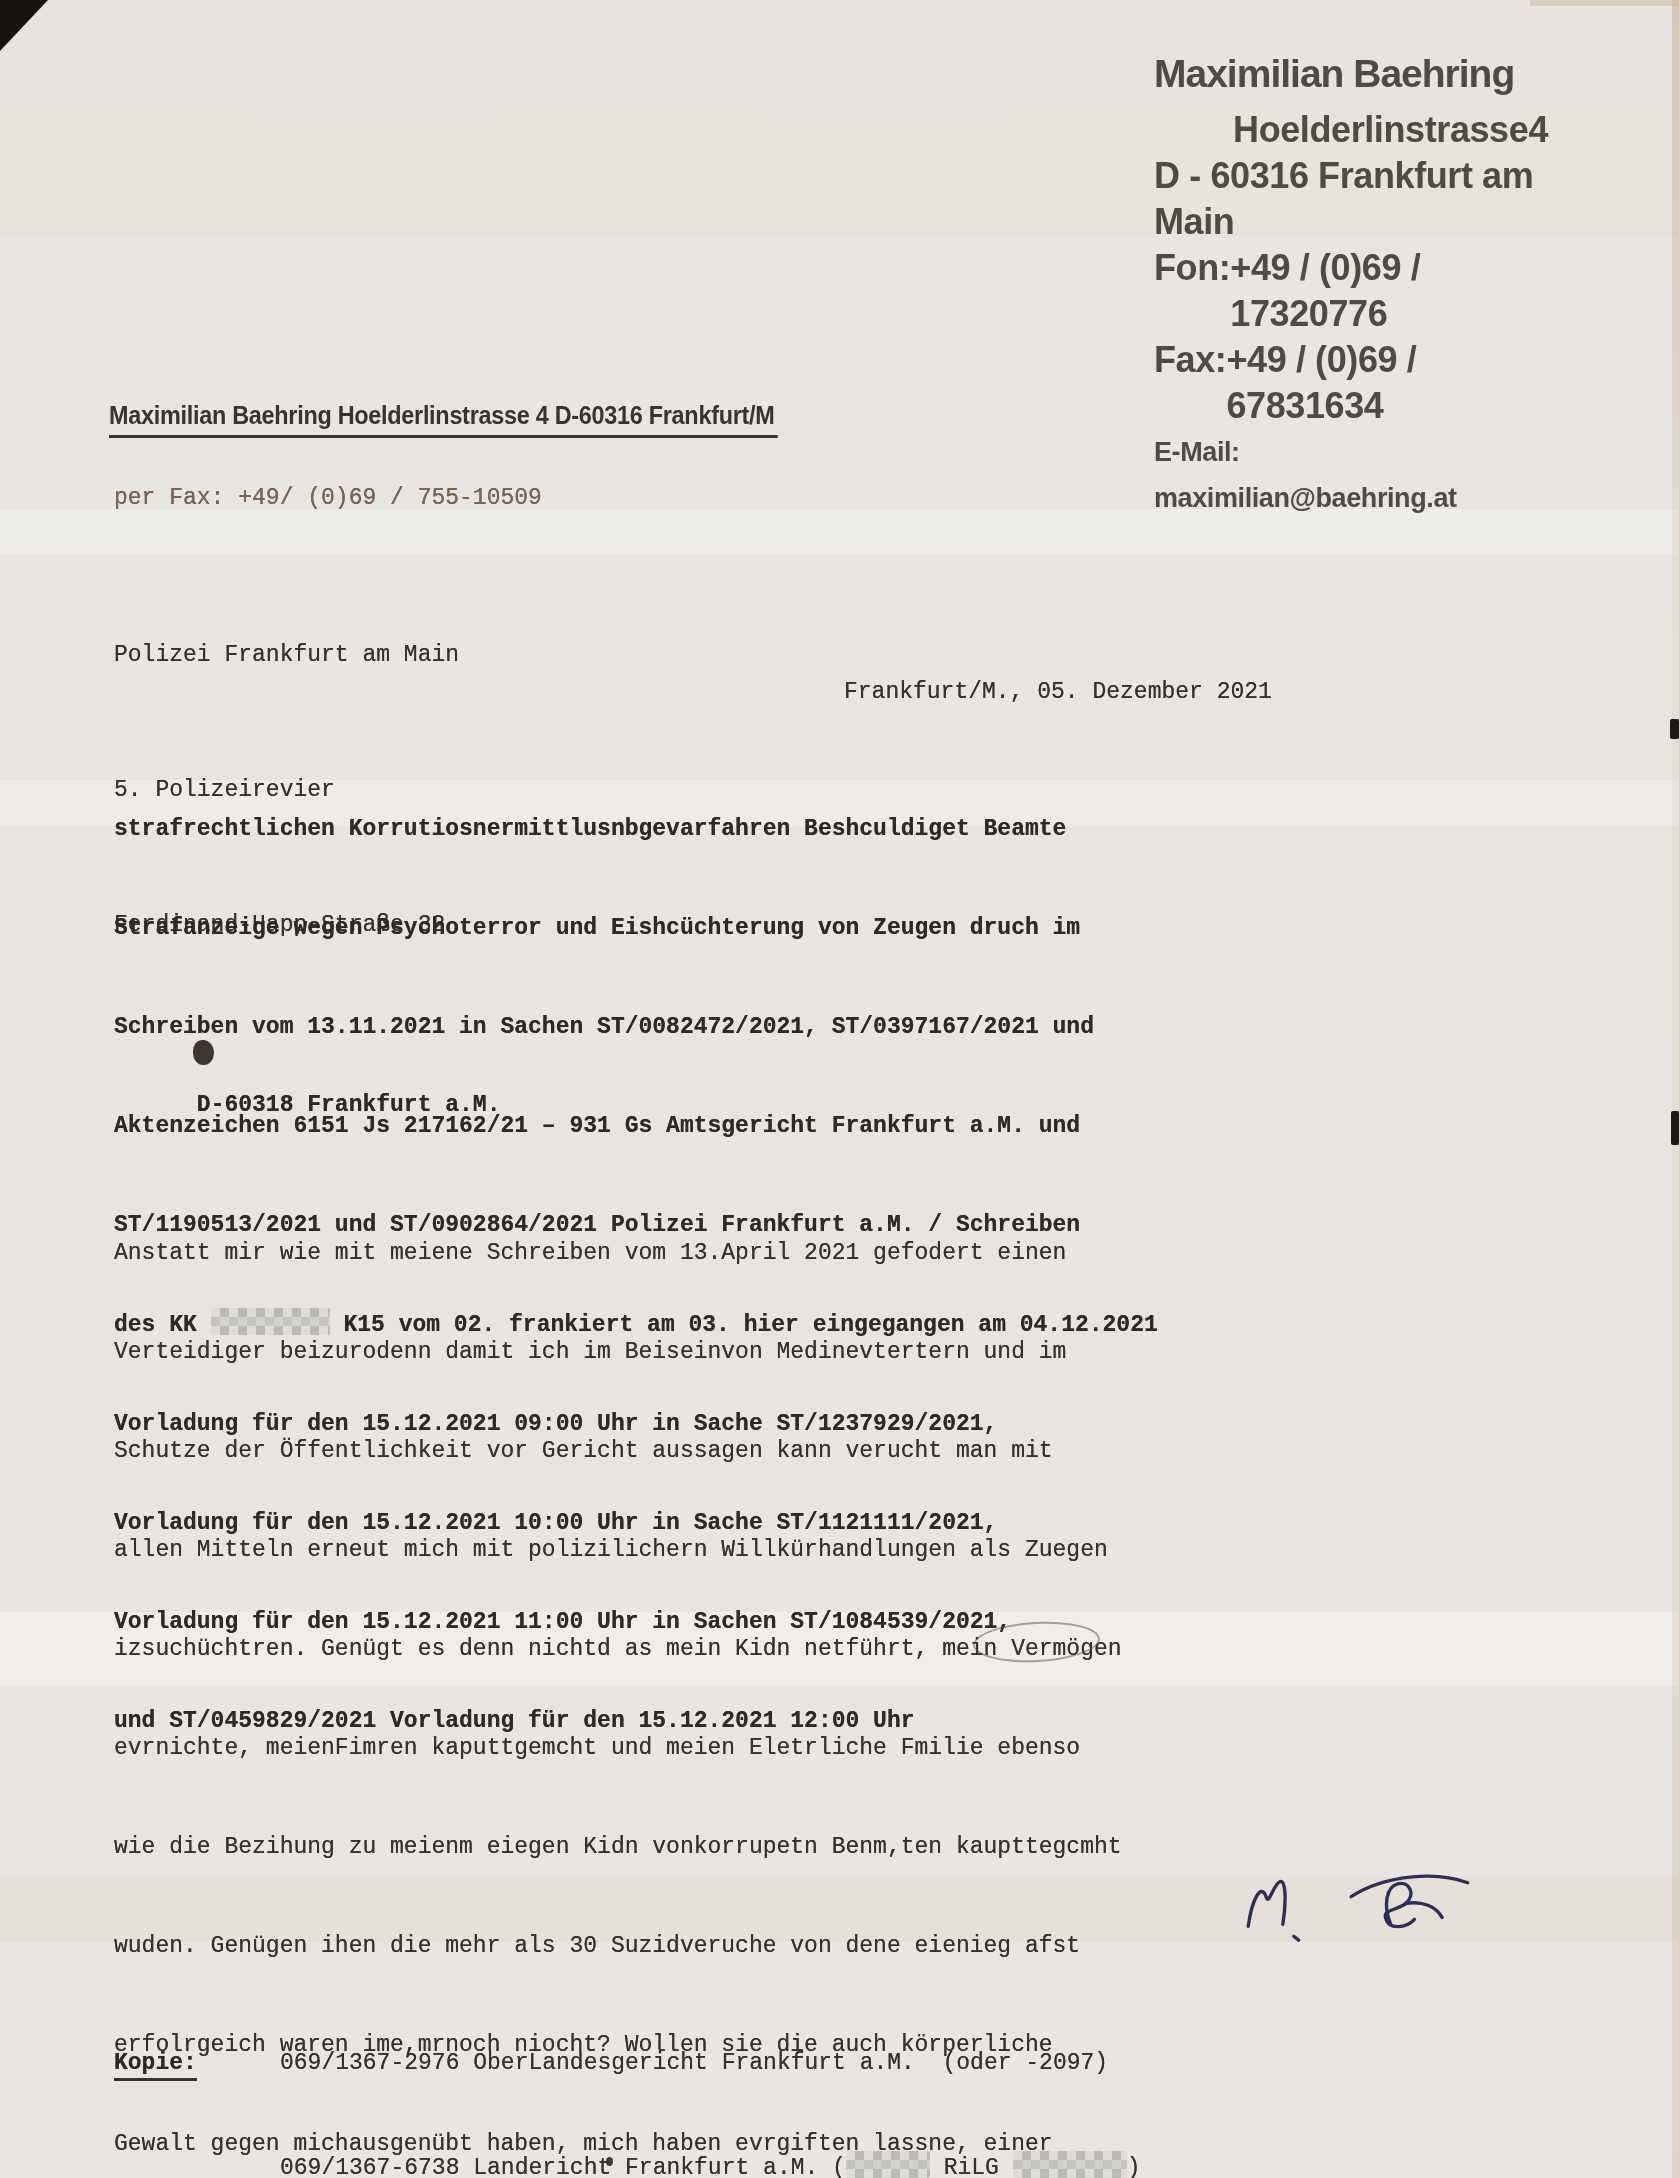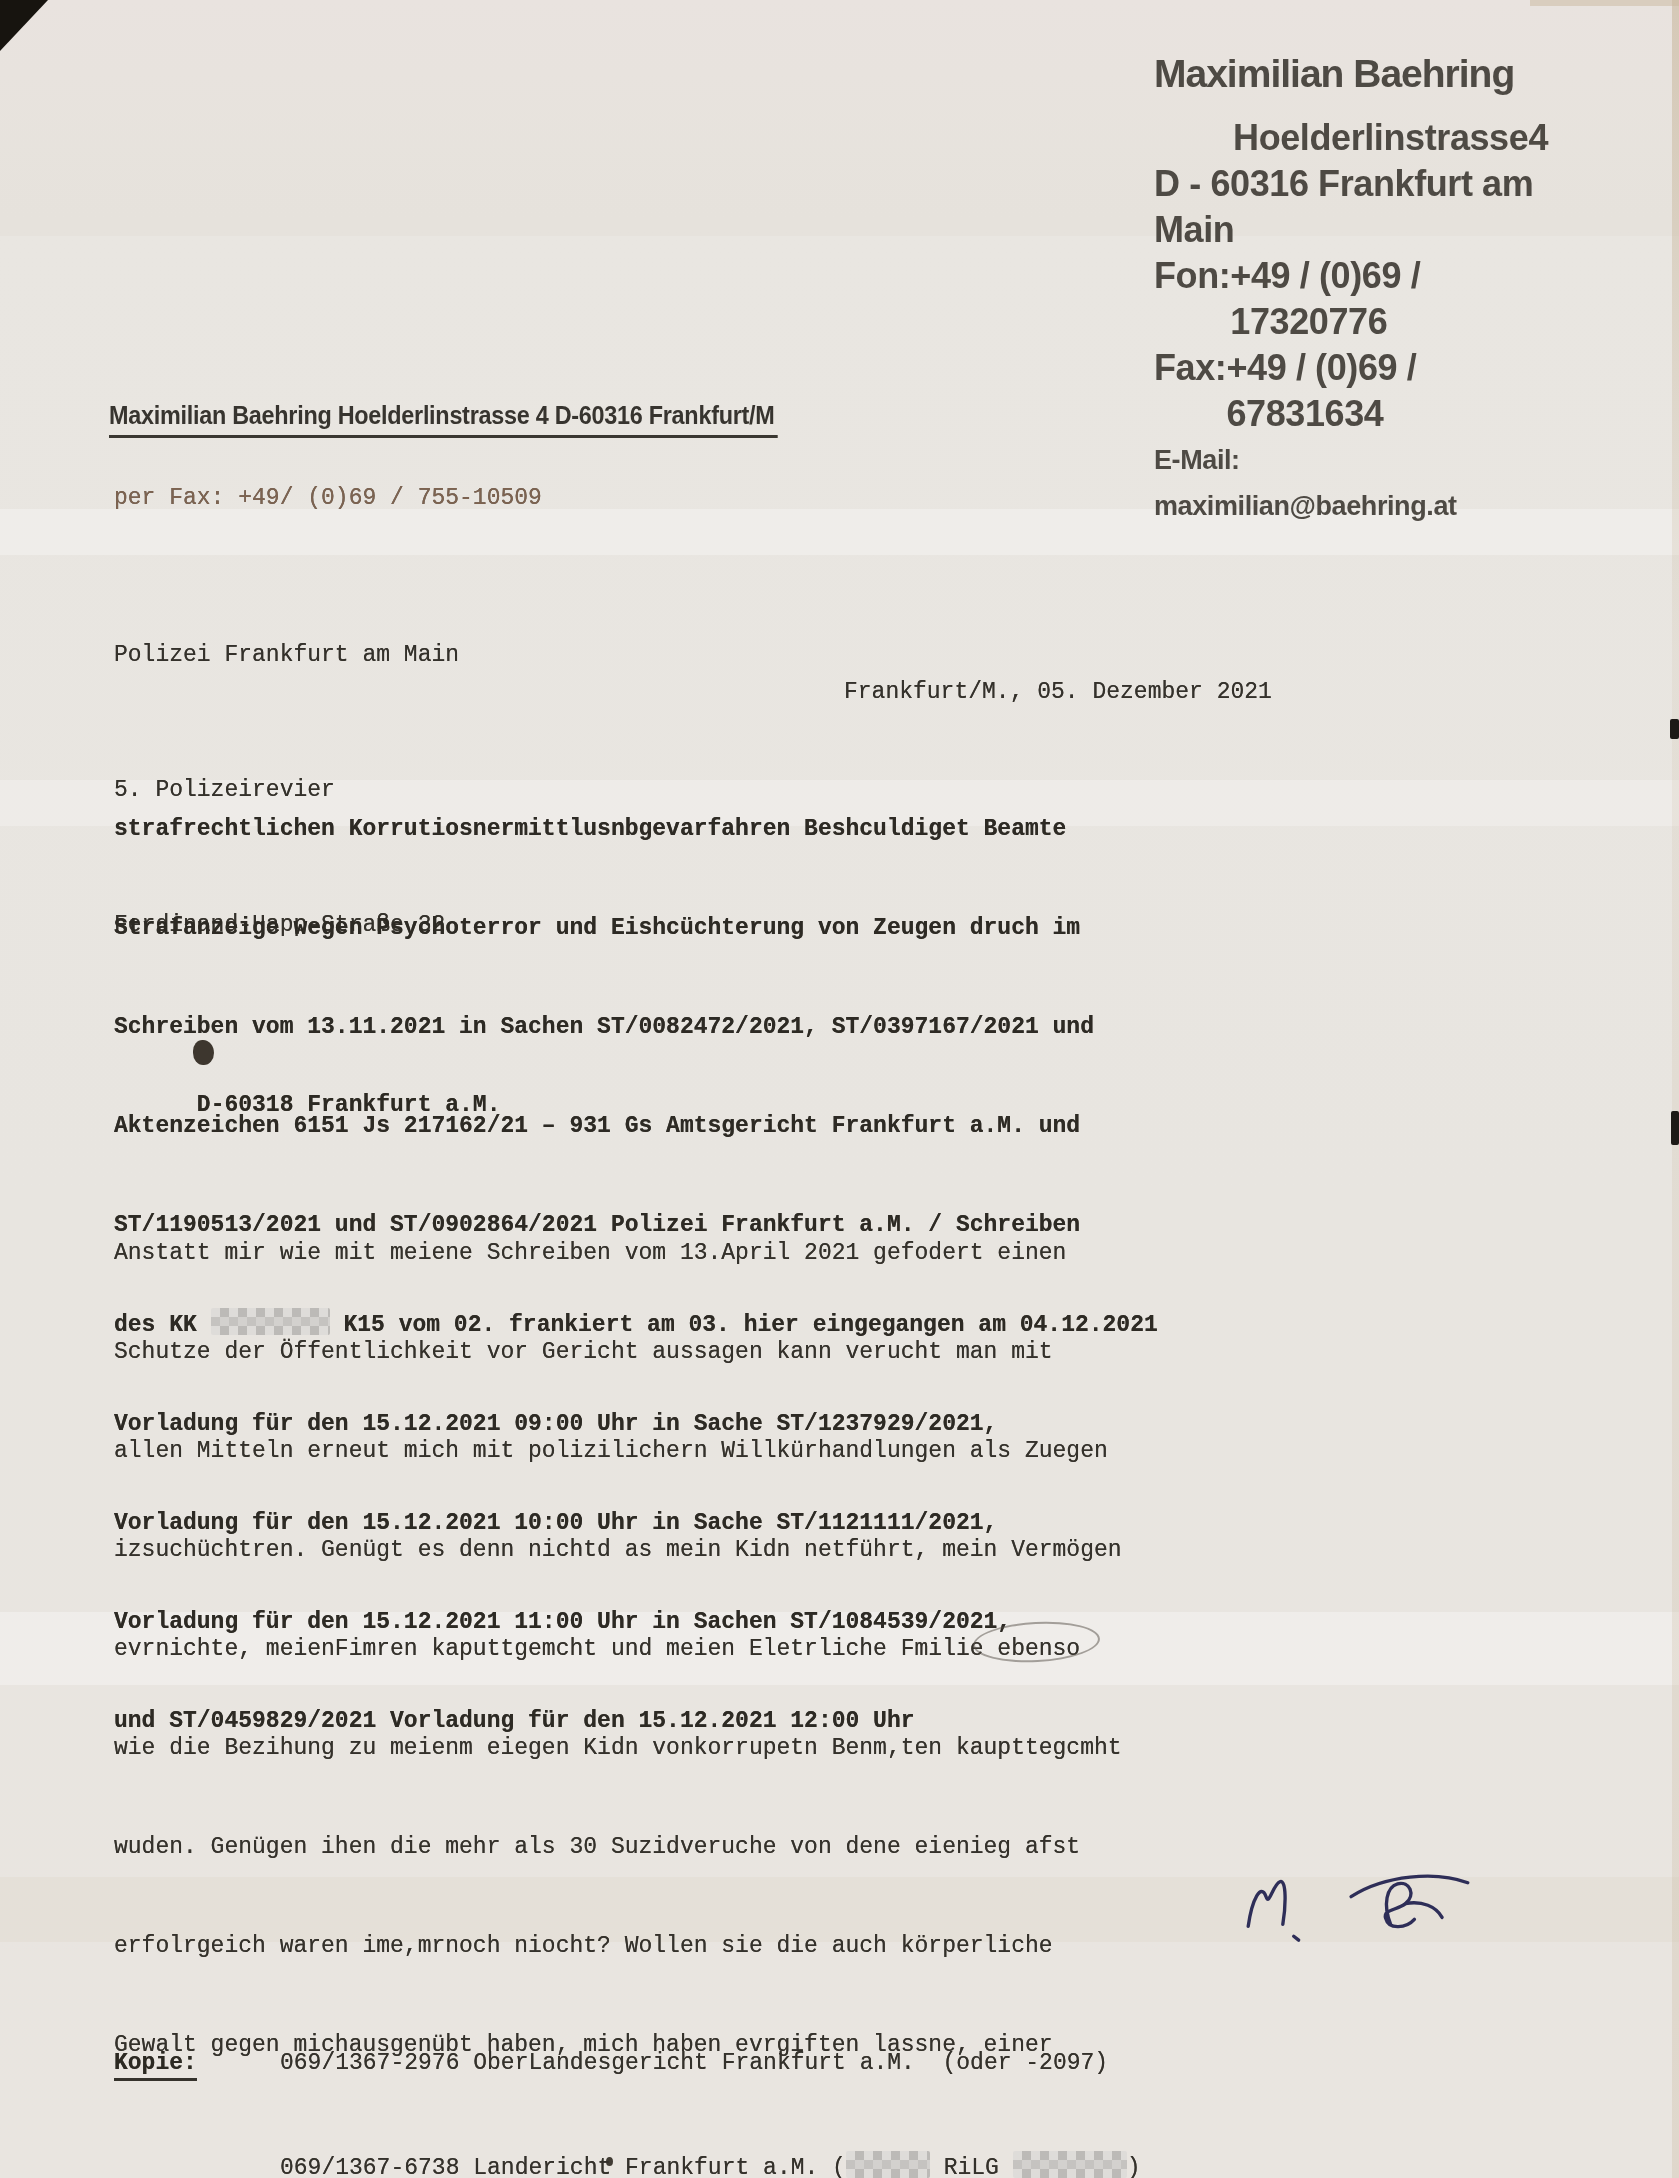--- a/index.html
+++ b/index.html
@@ -30,7 +30,7 @@
   
   .letterhead{position:absolute;left:1154px;top:51px;width:394px;color:#4e4a44;
     font-family:"Liberation Sans","DejaVu Sans",sans-serif;font-weight:bold;}
-  .lh-name{font-size:39px;line-height:46px;letter-spacing:-1px;margin-bottom:18px;}
+  .lh-name{font-size:39px;line-height:46px;letter-spacing:-1px;margin-bottom:10px;}
   .lh-row{display:flex;justify-content:flex-end;font-size:36px;line-height:46px;letter-spacing:-0.4px;}
   .lh-email{font-size:27px;line-height:46px;letter-spacing:-0.4px;}
   

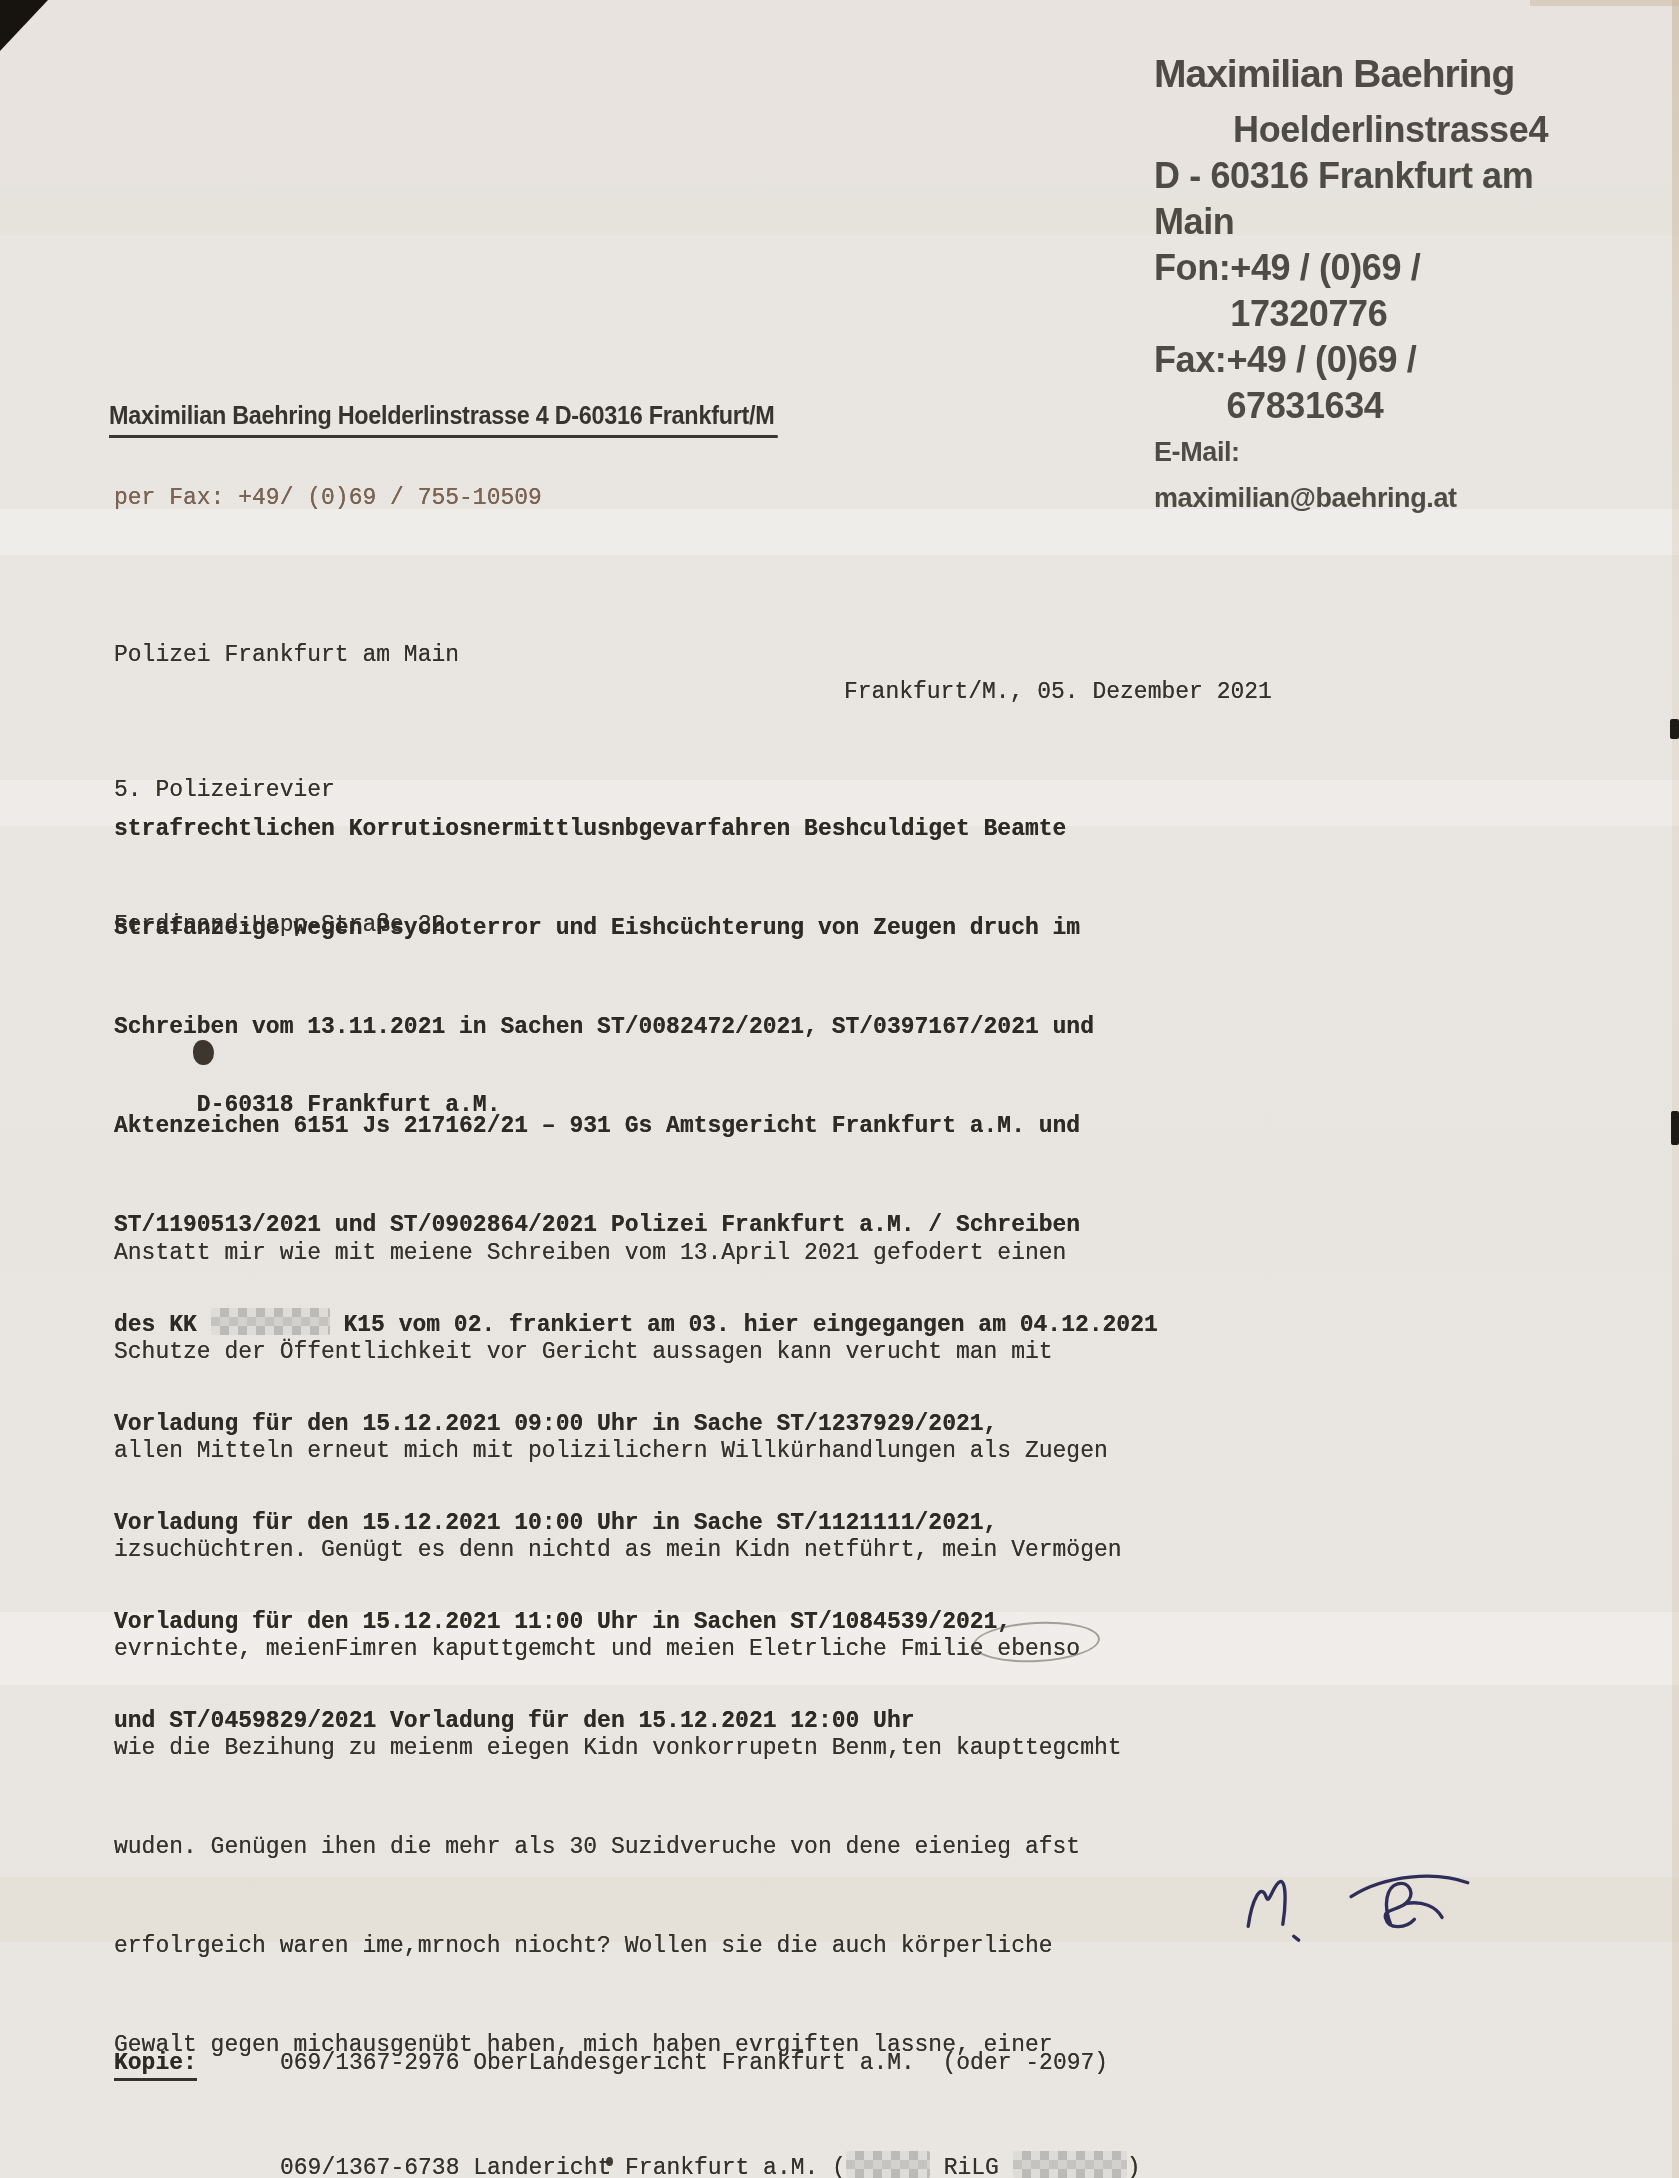--- a/index.html
+++ b/index.html
@@ -129,6 +129,7 @@
 
   <div class="mono bodytext">
     <div>Anstatt mir wie mit meiene Schreiben vom 13.April 2021 gefodert einen</div>
+    <div>Verteidiger beizurodenn damit ich im Beiseinvon Medinevtertern und im</div>
     <div>Schutze der Öffentlichkeit vor Gericht aussagen kann verucht man mit</div>
     <div>allen Mitteln erneut mich mit polizilichern Willkürhandlungen als Zuegen</div>
     <div>izsuchüchtren. Genügt es denn nichtd as mein Kidn netführt, mein Vermögen</div>

